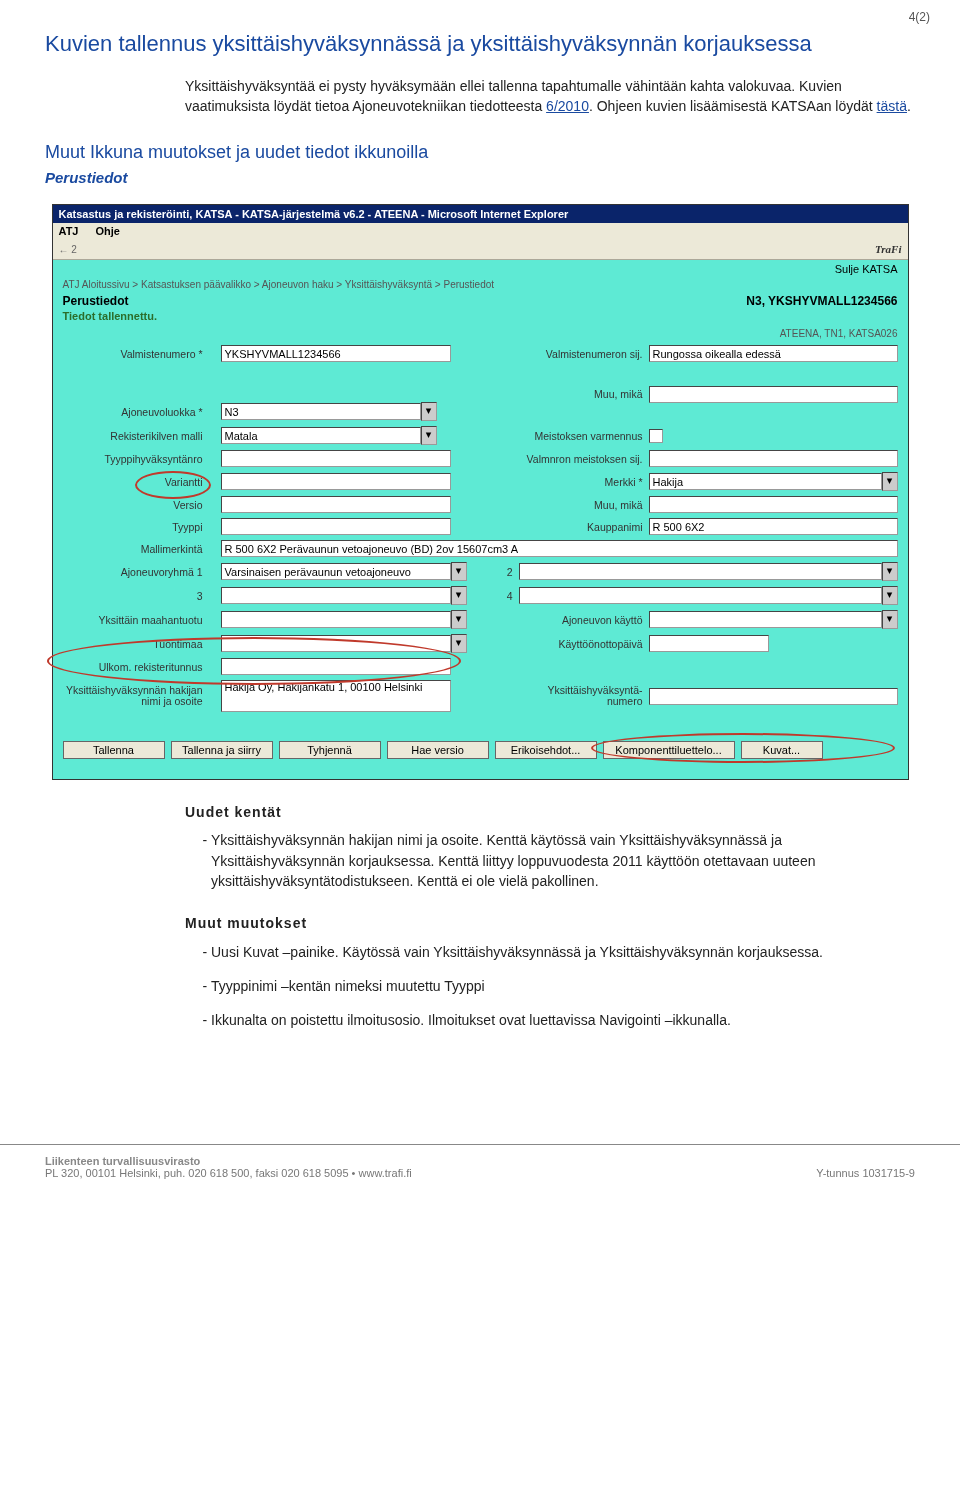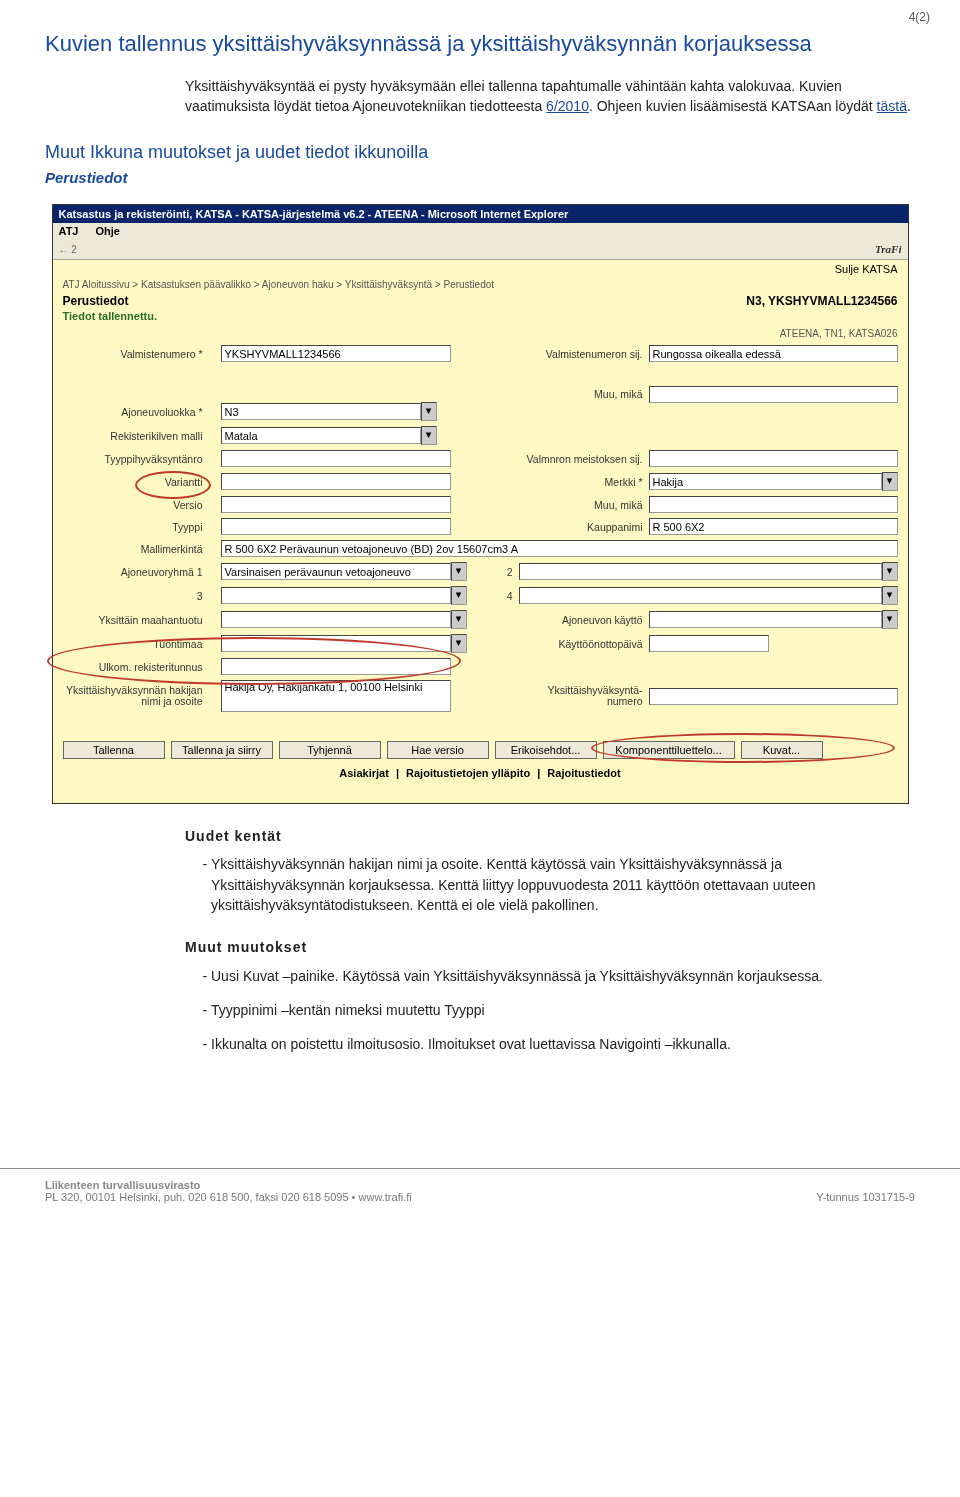--- a/index.html
+++ b/index.html
@@ -51,7 +51,7 @@
     width: 855px;
     margin: 0 auto;
     border: 1px solid #333;
-    background: #fef9c3;
+    background: #5eead4;
     font-family: Tahoma, Arial, sans-serif;
     font-size: 11px;
     color: #000;

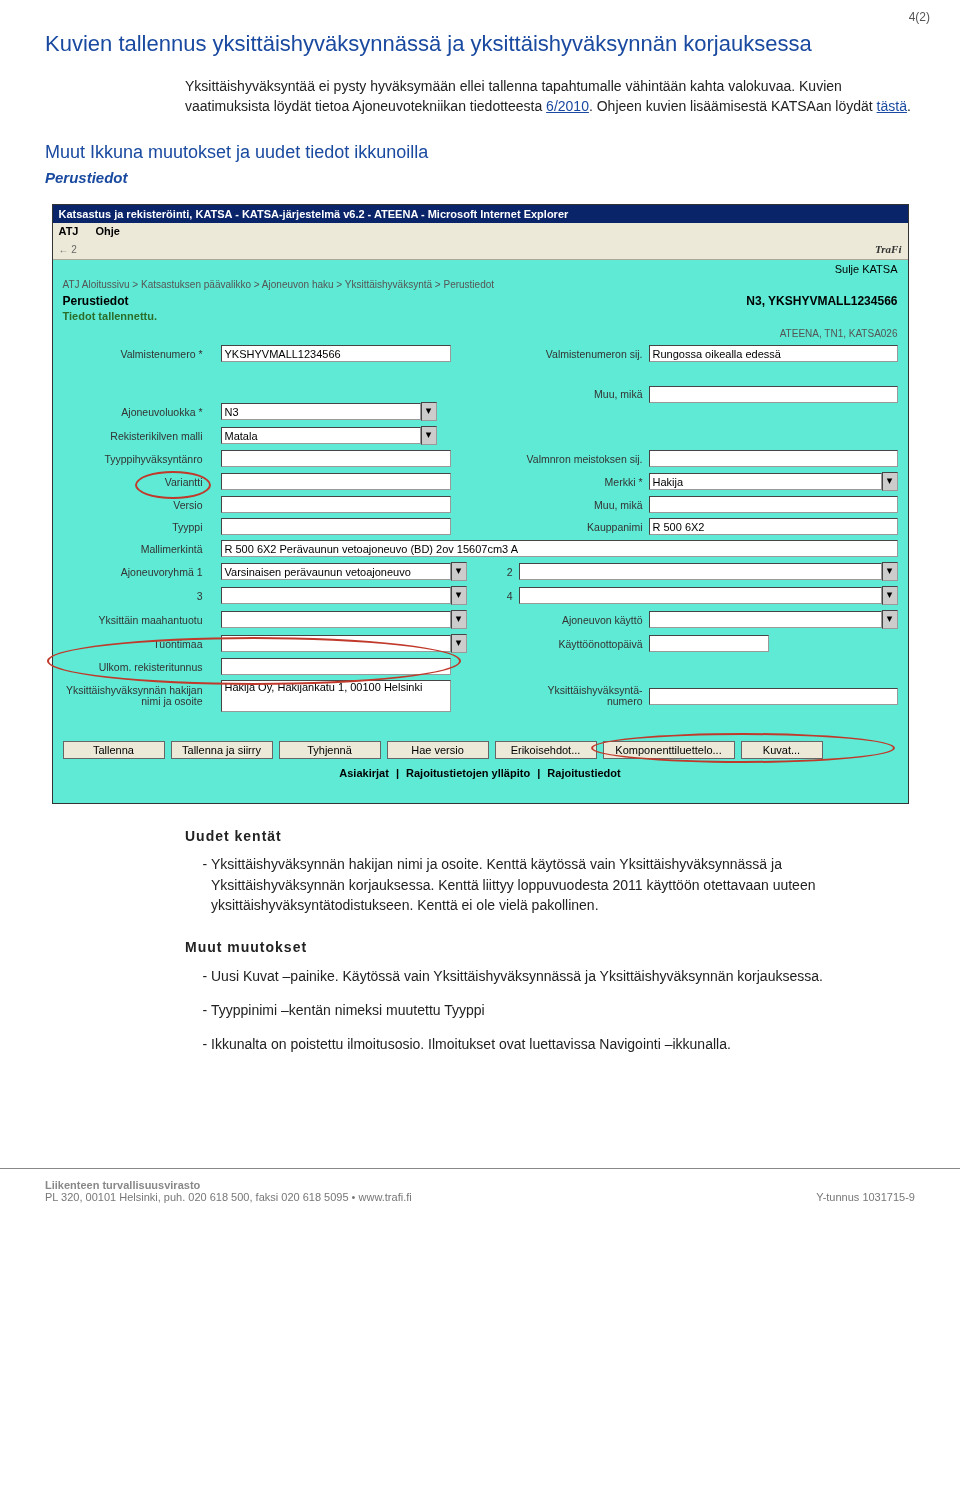--- a/index.html
+++ b/index.html
@@ -233,6 +233,10 @@
           <span class="lbl">Rekisterikilven malli</span>
           <span class="inp" style="width:200px;">Matala</span>
             <span style="width:14px;height:17px;background:#ccc;border:1px inset #999;text-align:center;line-height:15px;">▾</span>
+        </div>
+        <div class="cell" style="flex:1;">
+          <span class="lbl-r">Meistoksen varmennus</span>
+          <span class="chk"></span>
         </div>
       </div>
 

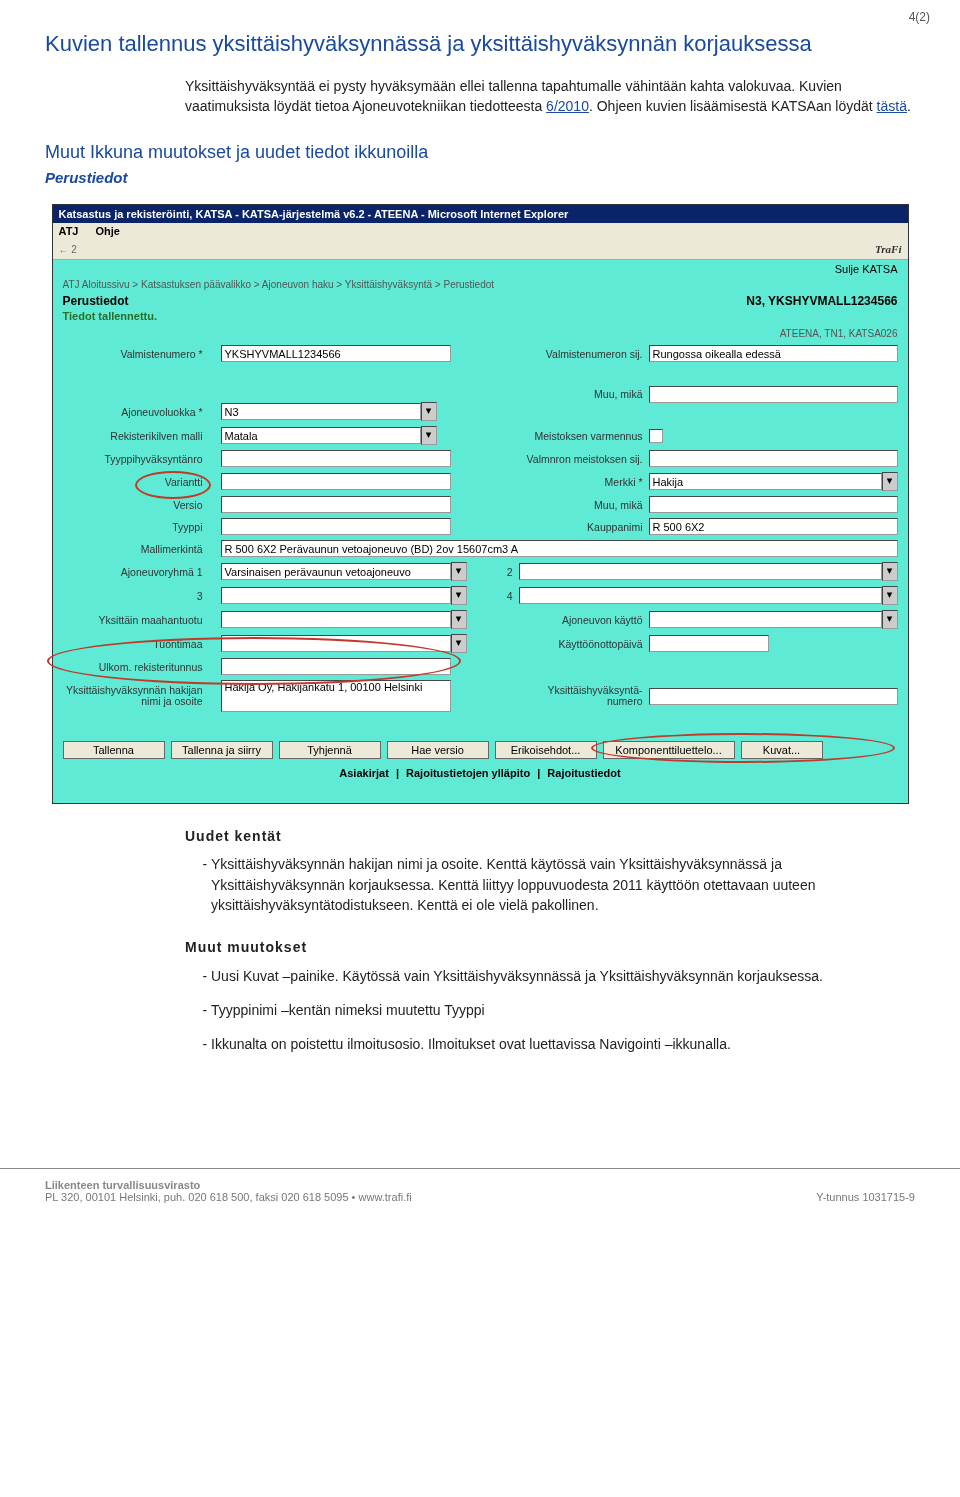--- a/index.html
+++ b/index.html
@@ -371,11 +371,6 @@
       <span class="b" style="width:130px;">Komponenttiluettelo...</span>
       <span class="b" style="width:80px;">Kuvat...</span>
       <div class="ring" style="left:538px; top:6px; width:300px; height:26px;"></div>
-    </div>
-    <div class="linkrow">
-      <span>Asiakirjat</span> |
-      <span>Rajoitustietojen ylläpito</span> |
-      <span>Rajoitustiedot</span>
     </div>
     <div style="height:14px;"></div>
   </div>

